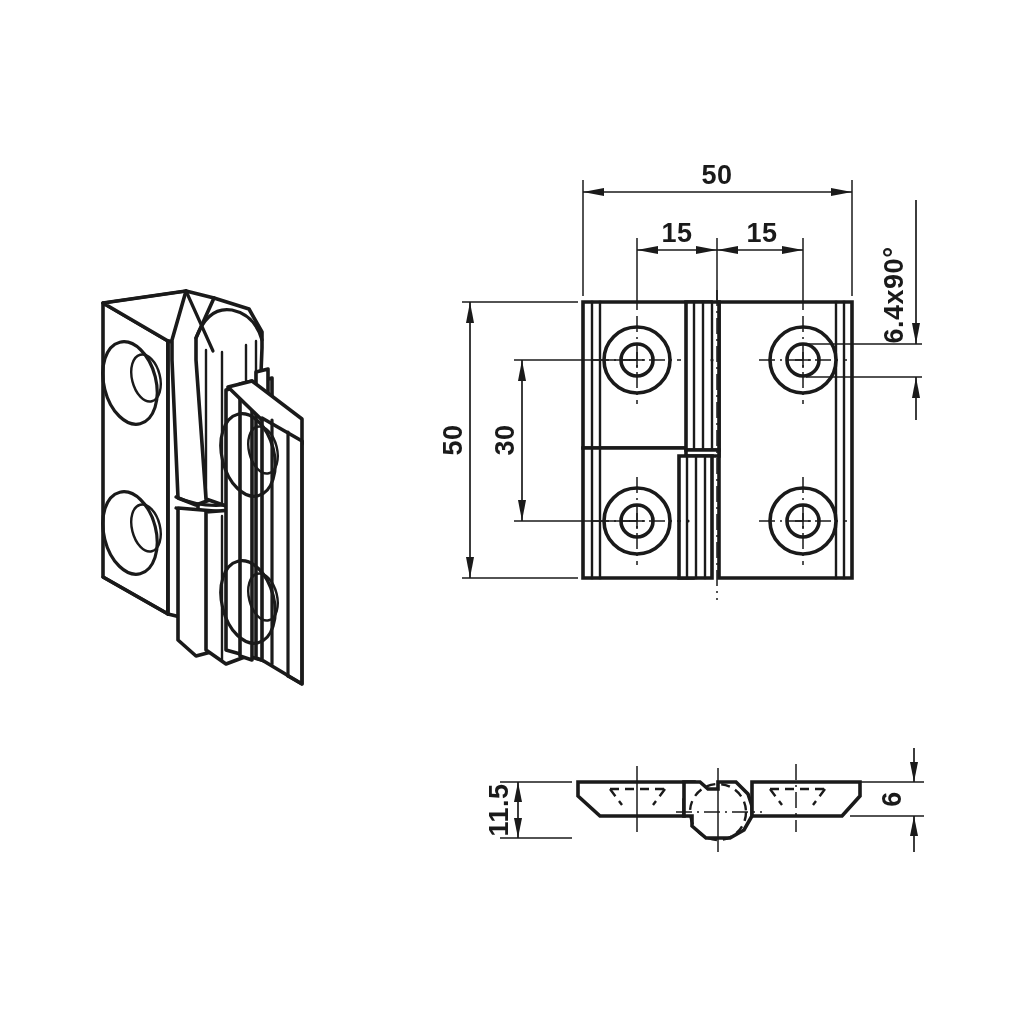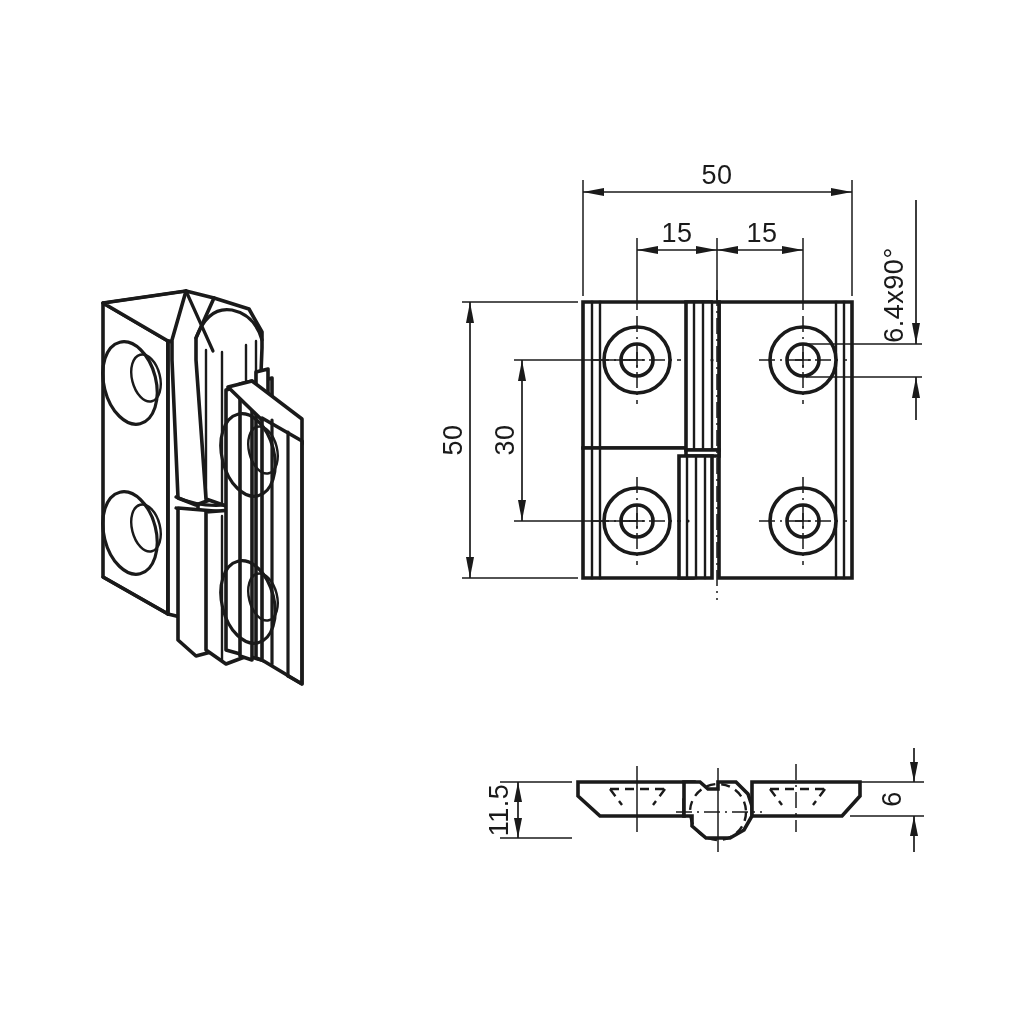--- a/index.html
+++ b/index.html
@@ -18,6 +18,7 @@
     width: 1024px;
     height: 1024px;
     background: #ffffff;
+    font-weight: bold;
   }
   svg.drawing {
     position: absolute;

